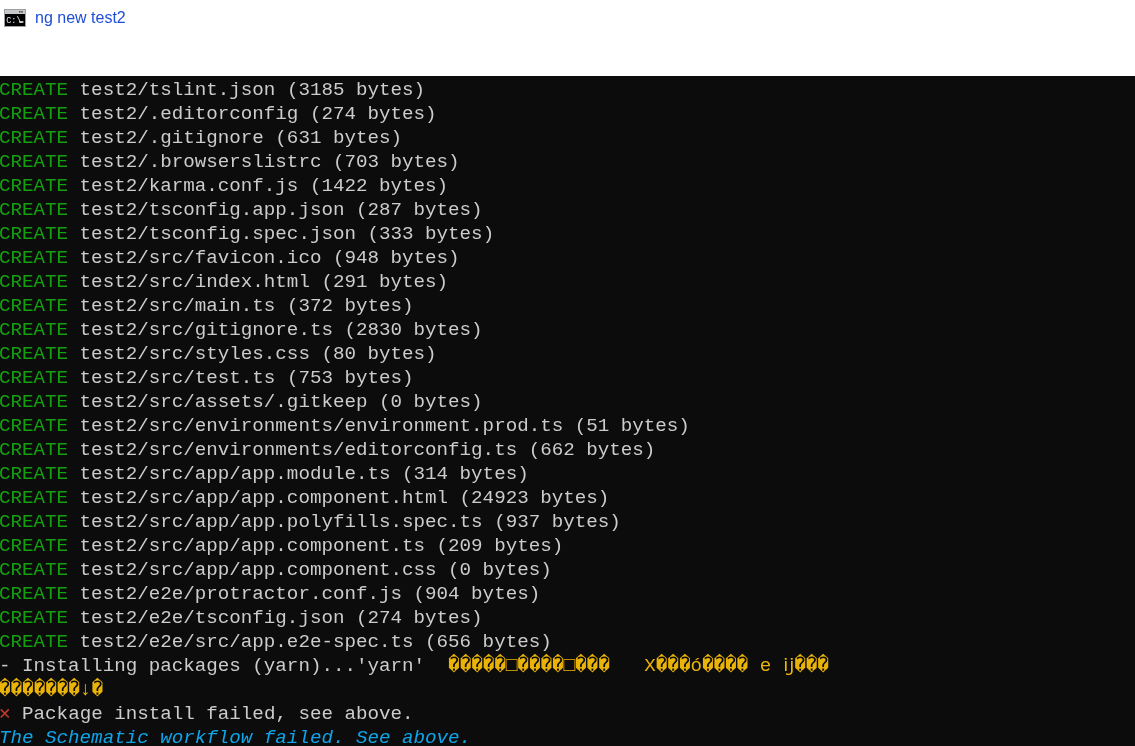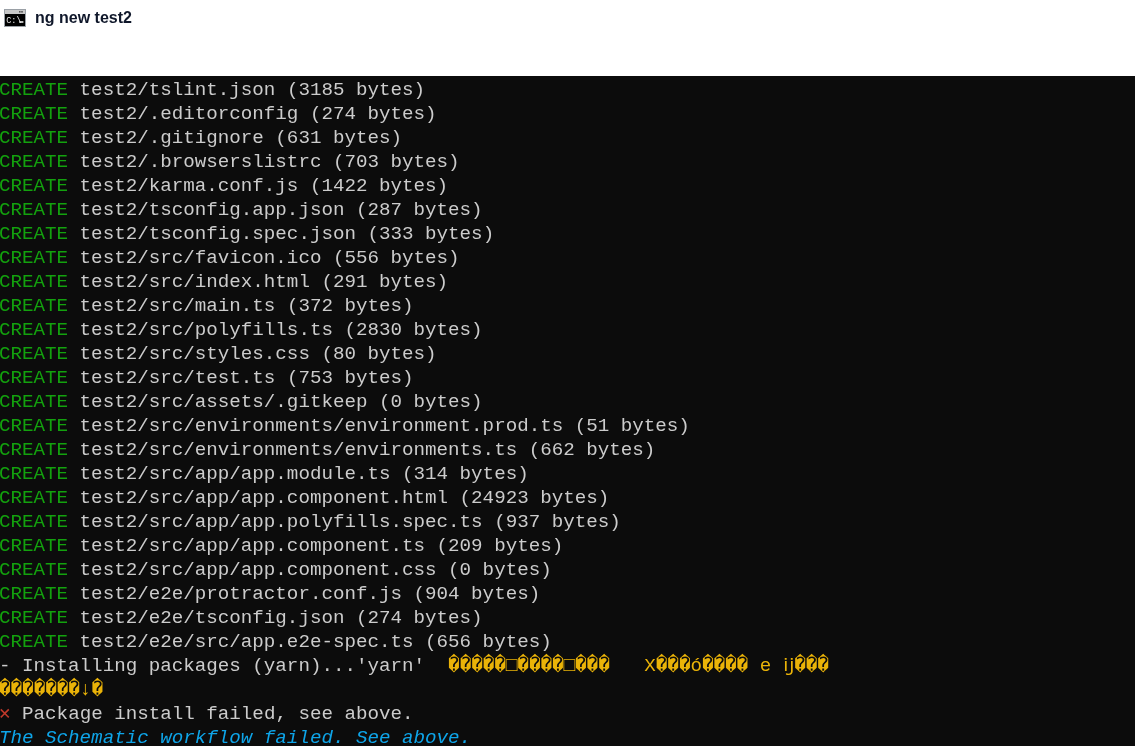--- a/index.html
+++ b/index.html
@@ -35,11 +35,10 @@
   #titlebar-title {
     font-family: "Liberation Sans", sans-serif;
     font-size: 16px;
-    color: #0f172a;
+    color: #1d4ed8;
     line-height: 20px;
     letter-spacing: 0px;
     white-space: pre;
-    font-weight: bold;
   }
 
   

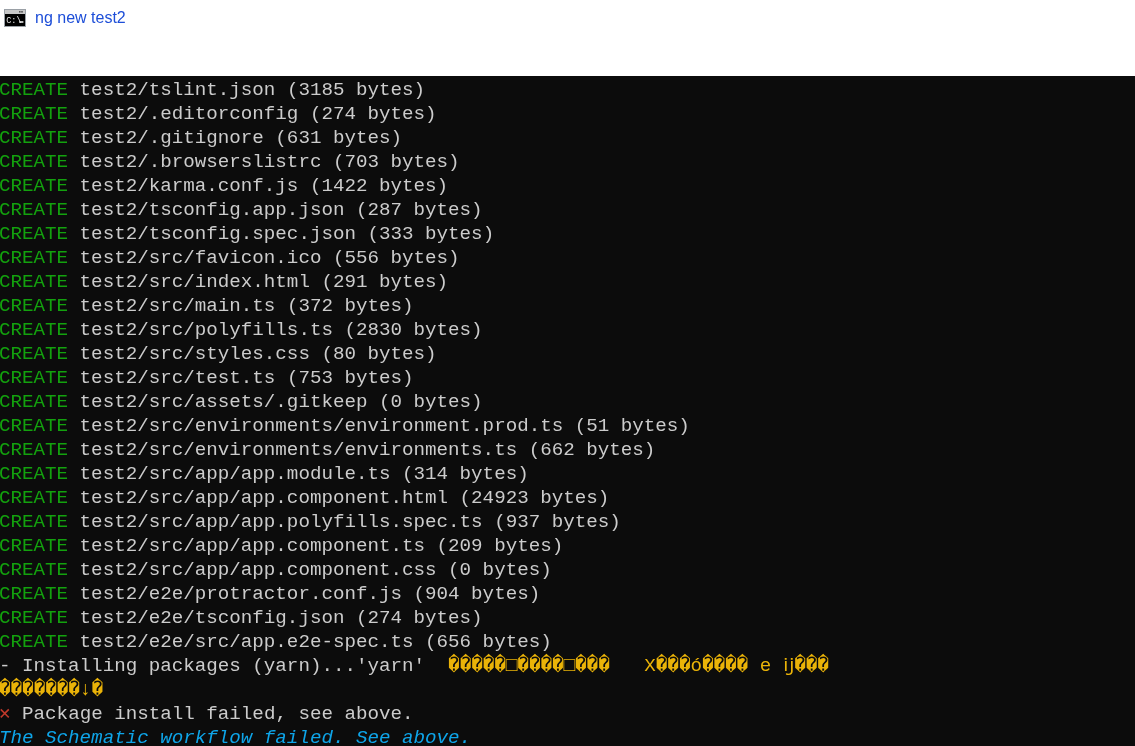--- a/index.html
+++ b/index.html
@@ -95,7 +95,7 @@
       <div class="line"><span class="kw-create">CREATE</span><span class="txt"> </span><span class="txt">test2/karma.conf.js</span><span class="txt"> </span><span class="txt">(1422 bytes)</span></div>
       <div class="line"><span class="kw-create">CREATE</span><span class="txt"> </span><span class="txt">test2/tsconfig.app.json</span><span class="txt"> </span><span class="txt">(287 bytes)</span></div>
       <div class="line"><span class="kw-create">CREATE</span><span class="txt"> </span><span class="txt">test2/tsconfig.spec.json</span><span class="txt"> </span><span class="txt">(333 bytes)</span></div>
-      <div class="line"><span class="kw-create">CREATE</span><span class="txt"> </span><span class="txt">test2/src/favicon.ico</span><span class="txt"> </span><span class="txt">(556 bytes)</span></div>
+      <div class="line"><span class="kw-create">CREATE</span><span class="txt"> </span><span class="txt">test2/src/favicon.ico</span><span class="txt"> </span><span class="txt">(948 bytes)</span></div>
       <div class="line"><span class="kw-create">CREATE</span><span class="txt"> </span><span class="txt">test2/src/index.html</span><span class="txt"> </span><span class="txt">(291 bytes)</span></div>
       <div class="line"><span class="kw-create">CREATE</span><span class="txt"> </span><span class="txt">test2/src/main.ts</span><span class="txt"> </span><span class="txt">(372 bytes)</span></div>
       <div class="line"><span class="kw-create">CREATE</span><span class="txt"> </span><span class="txt">test2/src/polyfills.ts</span><span class="txt"> </span><span class="txt">(2830 bytes)</span></div>

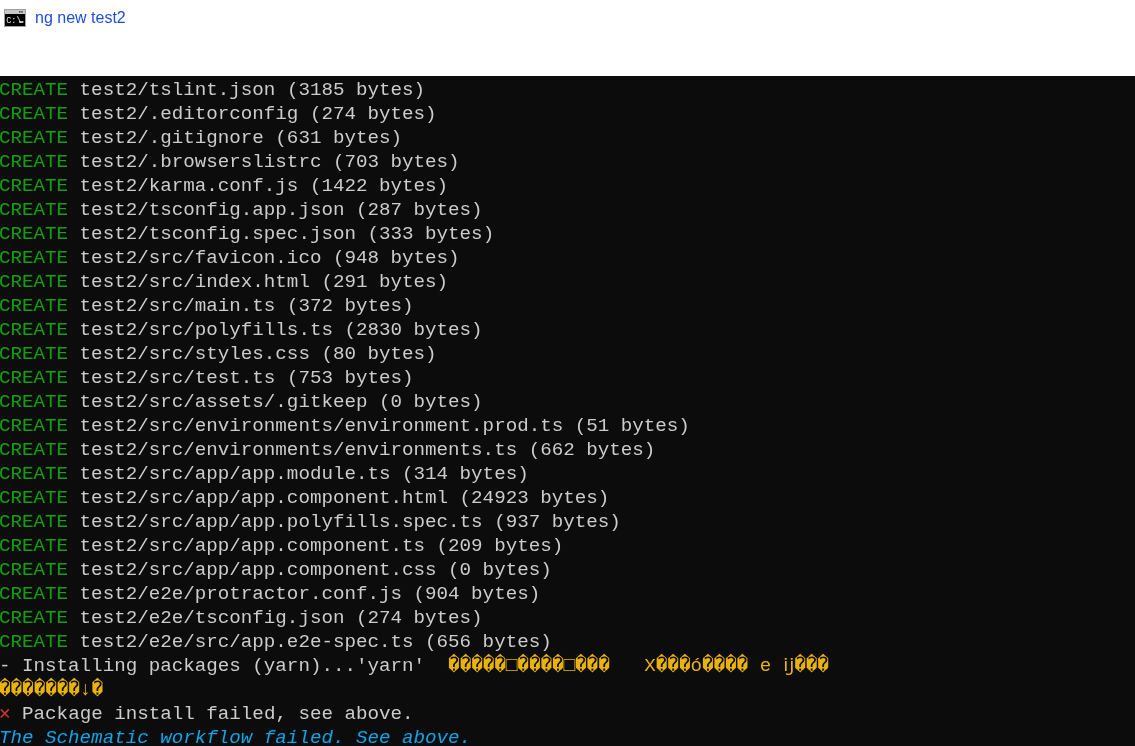--- a/index.html
+++ b/index.html
@@ -98,7 +98,7 @@
       <div class="line"><span class="kw-create">CREATE</span><span class="txt"> </span><span class="txt">test2/src/favicon.ico</span><span class="txt"> </span><span class="txt">(948 bytes)</span></div>
       <div class="line"><span class="kw-create">CREATE</span><span class="txt"> </span><span class="txt">test2/src/index.html</span><span class="txt"> </span><span class="txt">(291 bytes)</span></div>
       <div class="line"><span class="kw-create">CREATE</span><span class="txt"> </span><span class="txt">test2/src/main.ts</span><span class="txt"> </span><span class="txt">(372 bytes)</span></div>
-      <div class="line"><span class="kw-create">CREATE</span><span class="txt"> </span><span class="txt">test2/src/polyfills.ts</span><span class="txt"> </span><span class="txt">(2830 bytes)</span></div>
+      <div class="line"><span class="kw-create">CREATE</span><span class="txt"> </span><span class="txt">test2/src/gitignore.ts</span><span class="txt"> </span><span class="txt">(2830 bytes)</span></div>
       <div class="line"><span class="kw-create">CREATE</span><span class="txt"> </span><span class="txt">test2/src/styles.css</span><span class="txt"> </span><span class="txt">(80 bytes)</span></div>
       <div class="line"><span class="kw-create">CREATE</span><span class="txt"> </span><span class="txt">test2/src/test.ts</span><span class="txt"> </span><span class="txt">(753 bytes)</span></div>
       <div class="line"><span class="kw-create">CREATE</span><span class="txt"> </span><span class="txt">test2/src/assets/.gitkeep</span><span class="txt"> </span><span class="txt">(0 bytes)</span></div>

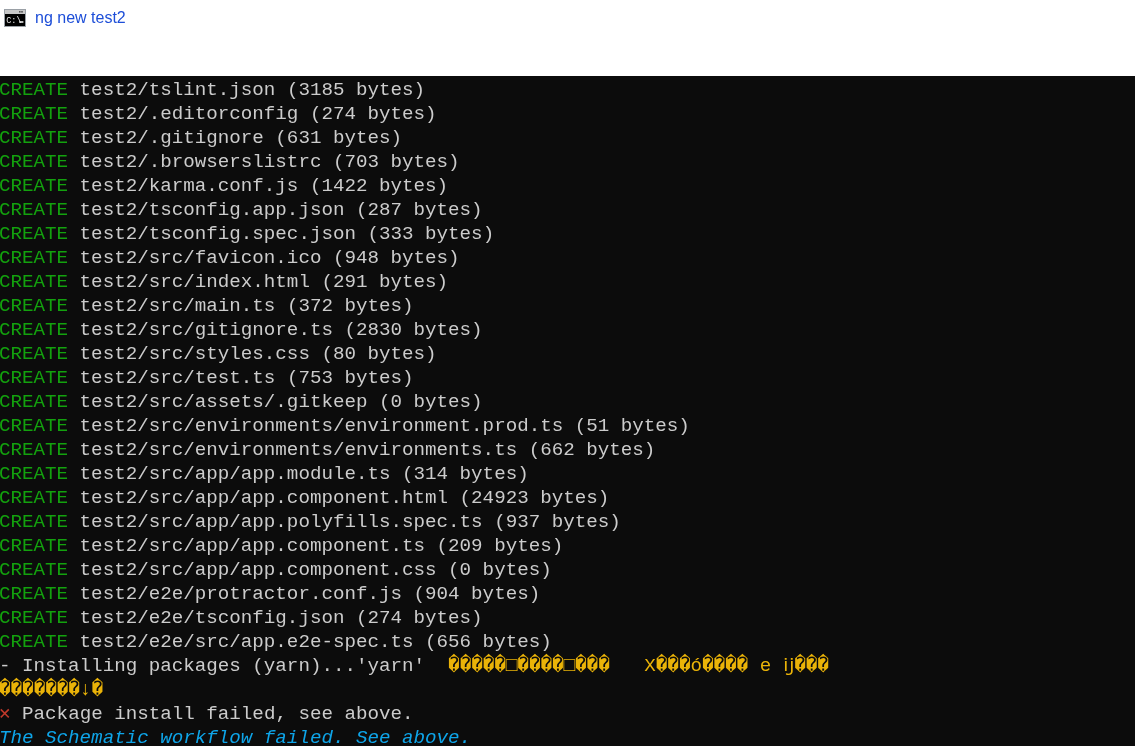--- a/index.html
+++ b/index.html
@@ -103,7 +103,7 @@
       <div class="line"><span class="kw-create">CREATE</span><span class="txt"> </span><span class="txt">test2/src/test.ts</span><span class="txt"> </span><span class="txt">(753 bytes)</span></div>
       <div class="line"><span class="kw-create">CREATE</span><span class="txt"> </span><span class="txt">test2/src/assets/.gitkeep</span><span class="txt"> </span><span class="txt">(0 bytes)</span></div>
       <div class="line"><span class="kw-create">CREATE</span><span class="txt"> </span><span class="txt">test2/src/environments/environment.prod.ts</span><span class="txt"> </span><span class="txt">(51 bytes)</span></div>
-      <div class="line"><span class="kw-create">CREATE</span><span class="txt"> </span><span class="txt">test2/src/environments/environments.ts</span><span class="txt"> </span><span class="txt">(662 bytes)</span></div>
+      <div class="line"><span class="kw-create">CREATE</span><span class="txt"> </span><span class="txt">test2/src/environments/editorconfig.ts</span><span class="txt"> </span><span class="txt">(662 bytes)</span></div>
       <div class="line"><span class="kw-create">CREATE</span><span class="txt"> </span><span class="txt">test2/src/app/app.module.ts</span><span class="txt"> </span><span class="txt">(314 bytes)</span></div>
       <div class="line"><span class="kw-create">CREATE</span><span class="txt"> </span><span class="txt">test2/src/app/app.component.html</span><span class="txt"> </span><span class="txt">(24923 bytes)</span></div>
       <div class="line"><span class="kw-create">CREATE</span><span class="txt"> </span><span class="txt">test2/src/app/app.polyfills.spec.ts</span><span class="txt"> </span><span class="txt">(937 bytes)</span></div>

